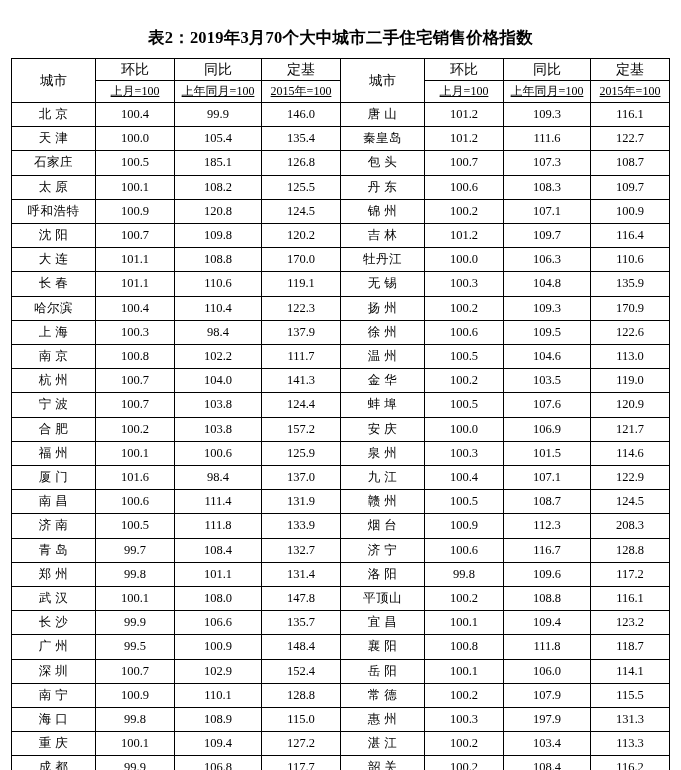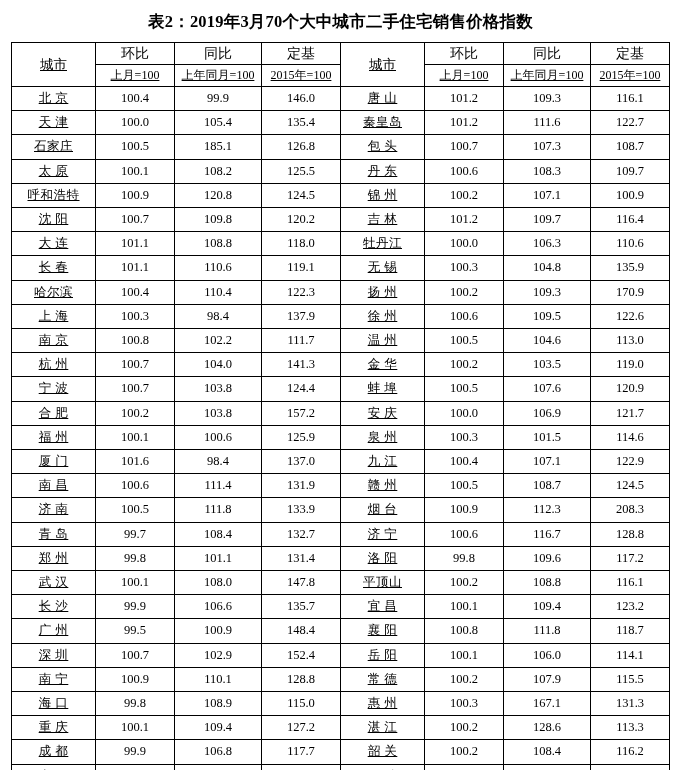--- a/index.html
+++ b/index.html
@@ -27,6 +27,7 @@
     padding-top: 11px;
     padding-bottom: 9px;
     letter-spacing: 0.2px;
+    margin-top: 16px;
   }
   table.main {
     border-collapse: collapse;

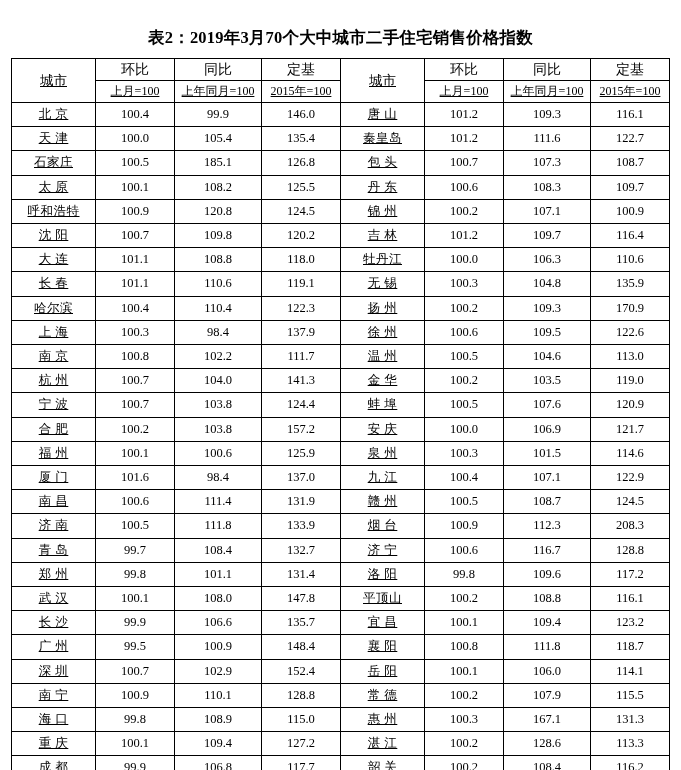--- a/index.html
+++ b/index.html
@@ -52,7 +52,6 @@
   thead th.cityhead {
     height: 42px;
     font-size: 13.5px;
-    text-decoration: underline;
   }
   thead th.grouphead {
     height: 21px;

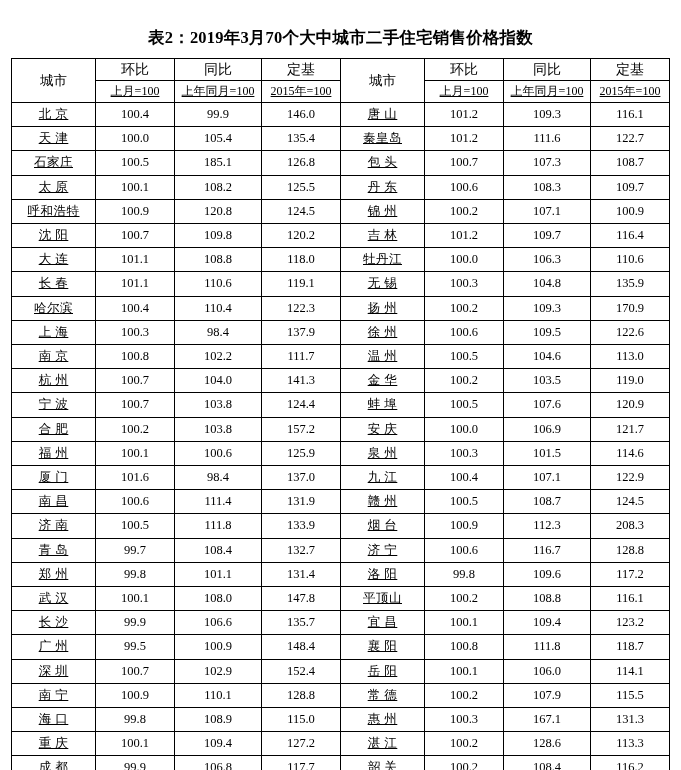--- a/index.html
+++ b/index.html
@@ -69,7 +69,6 @@
   td.cityname {
     font-size: 13.5px;
     letter-spacing: 0.5px;
-    text-decoration: underline;
   }
   td.num {
     font-size: 12.5px;

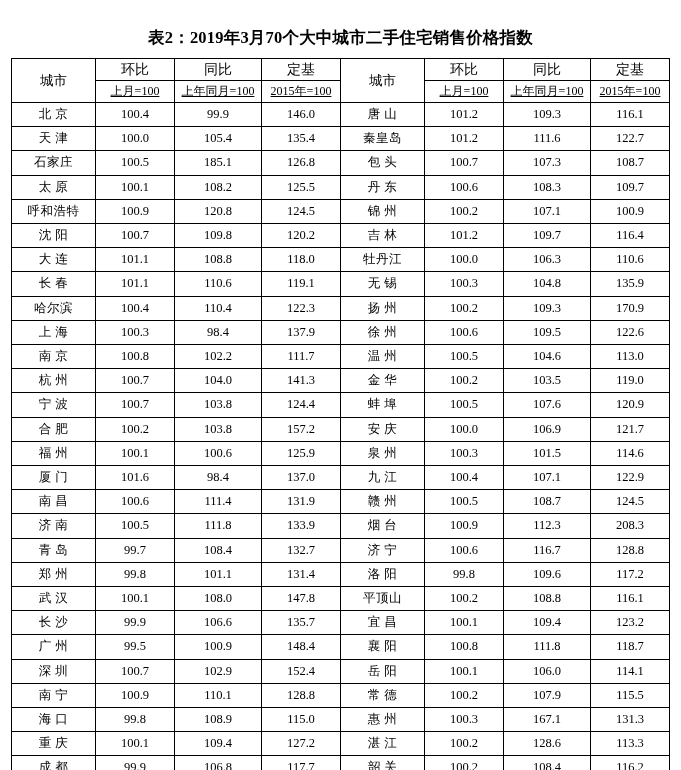--- a/index.html
+++ b/index.html
@@ -178,7 +178,7 @@
           <td class="cityname">大 连</td>
           <td class="num">101.1</td>
           <td class="num">108.8</td>
-          <td class="num">118.0</td>
+          <td class="num">170.0</td>
           <td class="cityname">牡丹江</td>
           <td class="num">100.0</td>
           <td class="num">106.3</td>

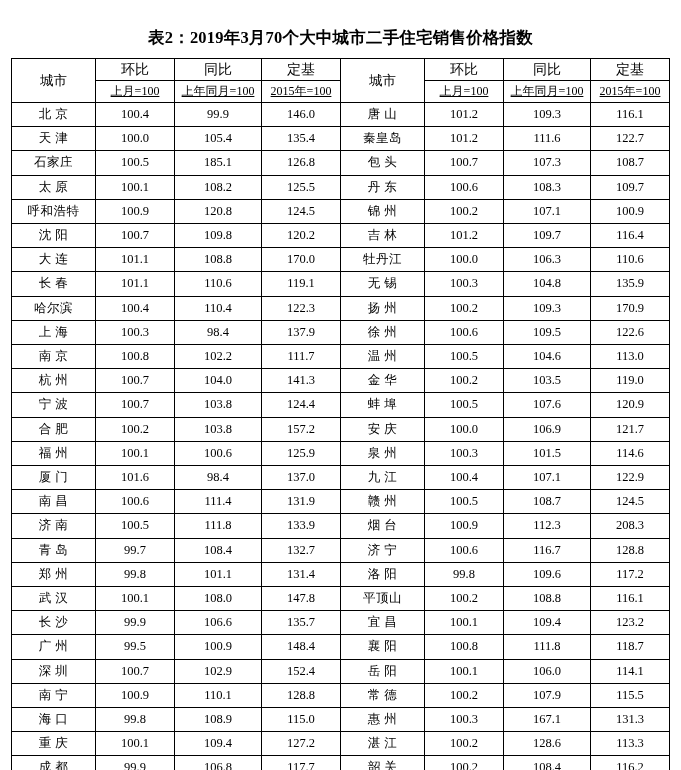--- a/index.html
+++ b/index.html
@@ -371,7 +371,7 @@
           <td class="num">115.0</td>
           <td class="cityname">惠 州</td>
           <td class="num">100.3</td>
-          <td class="num">167.1</td>
+          <td class="num">197.9</td>
           <td class="num">131.3</td>
         </tr>
         <tr>

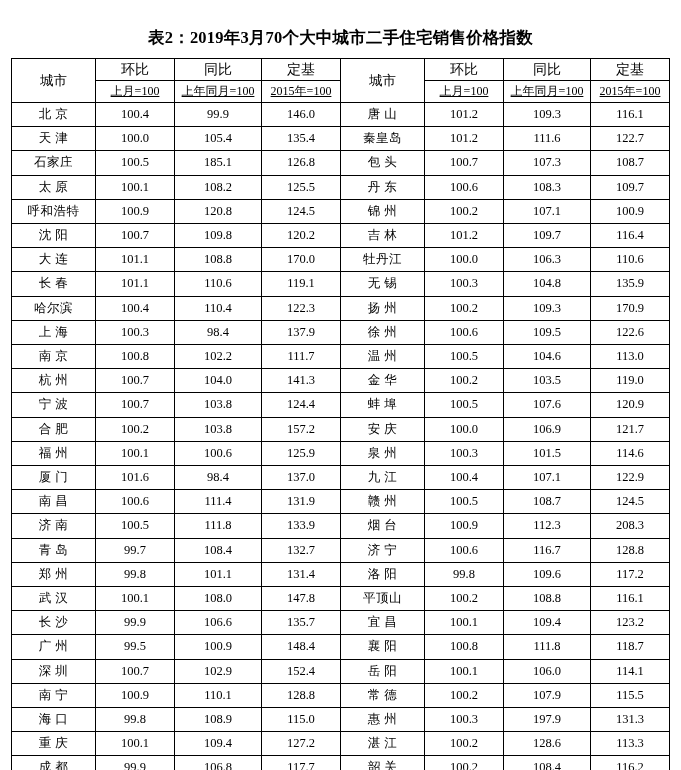--- a/index.html
+++ b/index.html
@@ -381,7 +381,7 @@
           <td class="num">127.2</td>
           <td class="cityname">湛 江</td>
           <td class="num">100.2</td>
-          <td class="num">128.6</td>
+          <td class="num">103.4</td>
           <td class="num">113.3</td>
         </tr>
         <tr>

